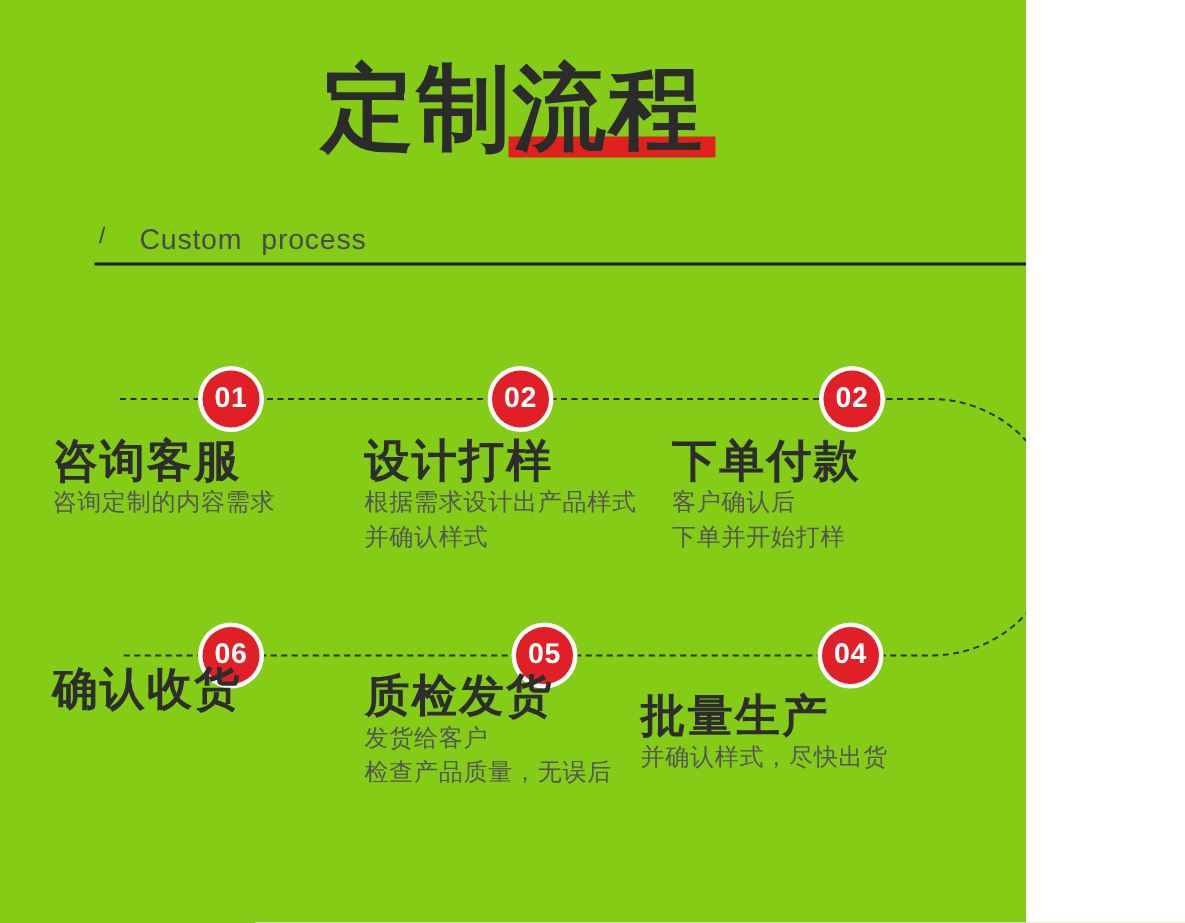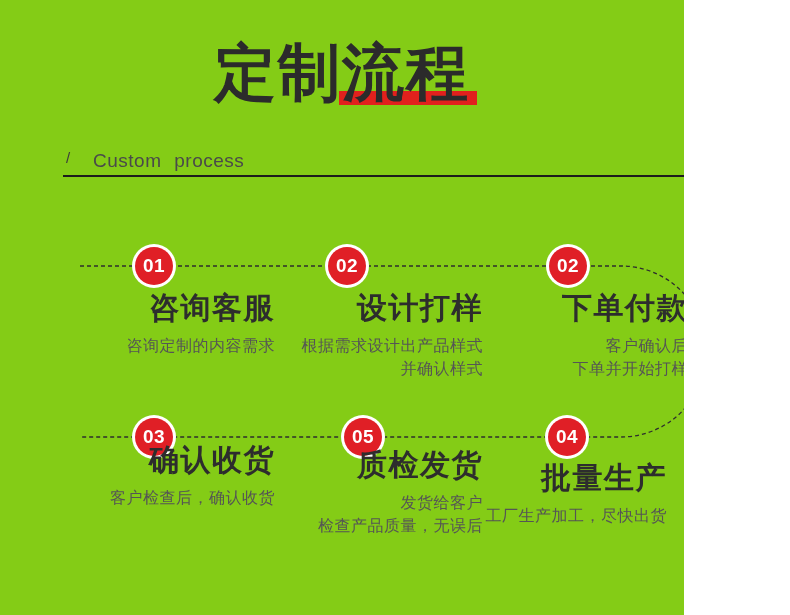--- a/index.html
+++ b/index.html
@@ -49,7 +49,7 @@
   }
   
   .step{
-    position:absolute;width:240px;text-align:right;
+    position:absolute;width:240px;text-align:left;
   }
   .step-title{
     font-size:30px;font-weight:600;color:#2d2d2d;letter-spacing:1.5px;line-height:34px;

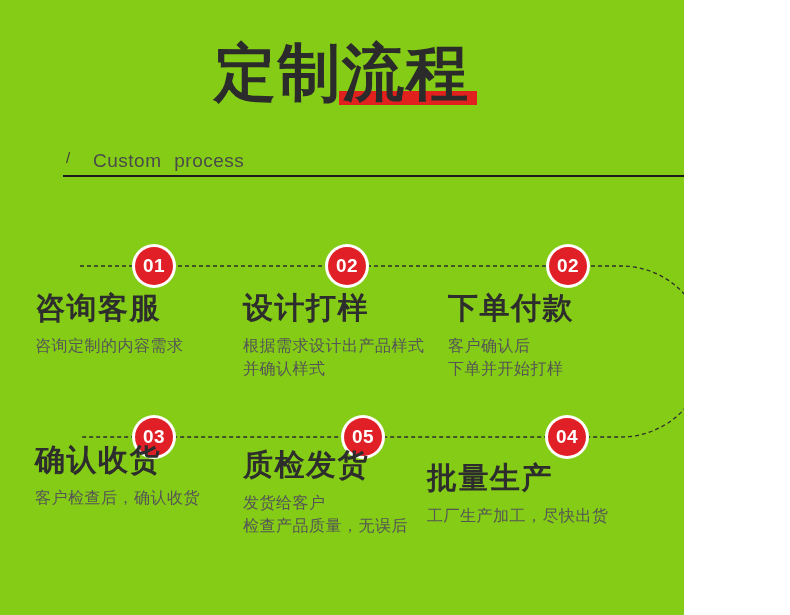--- a/index.html
+++ b/index.html
@@ -55,7 +55,7 @@
     font-size:30px;font-weight:600;color:#2d2d2d;letter-spacing:1.5px;line-height:34px;
   }
   .step-desc{
-    margin-top:12px;font-size:16px;color:var(--desc-text,#555555);line-height:17px;
+    margin-top:2px;font-size:16px;color:var(--desc-text,#555555);line-height:17px;
     letter-spacing:0.5px;
   }
   .step-desc + .step-desc{margin-top:6px;}

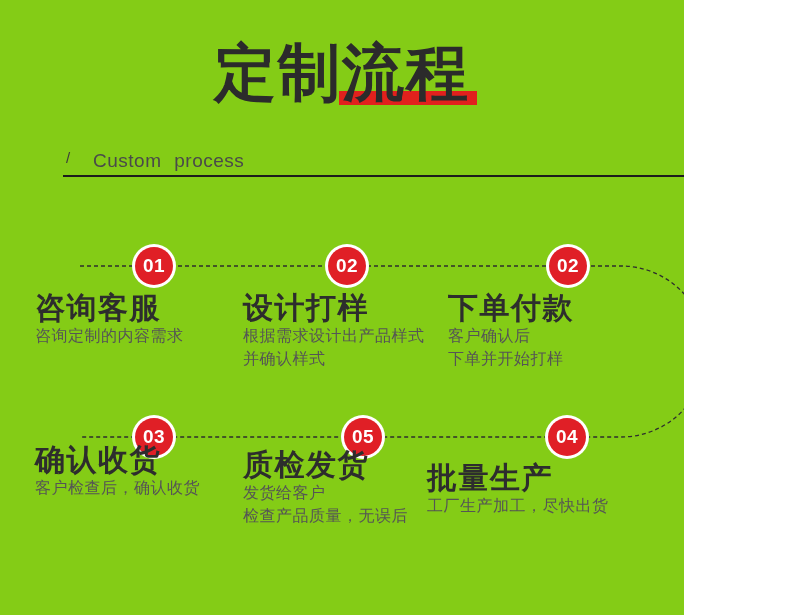--- a/index.html
+++ b/index.html
@@ -92,7 +92,7 @@
       <span>02</span>
     </div>
   <div class="node" style="left:135px;top:418px">
-      <span>03</span>
+      <span>06</span>
     </div>
   <div class="node" style="left:344px;top:418px">
       <span>05</span>

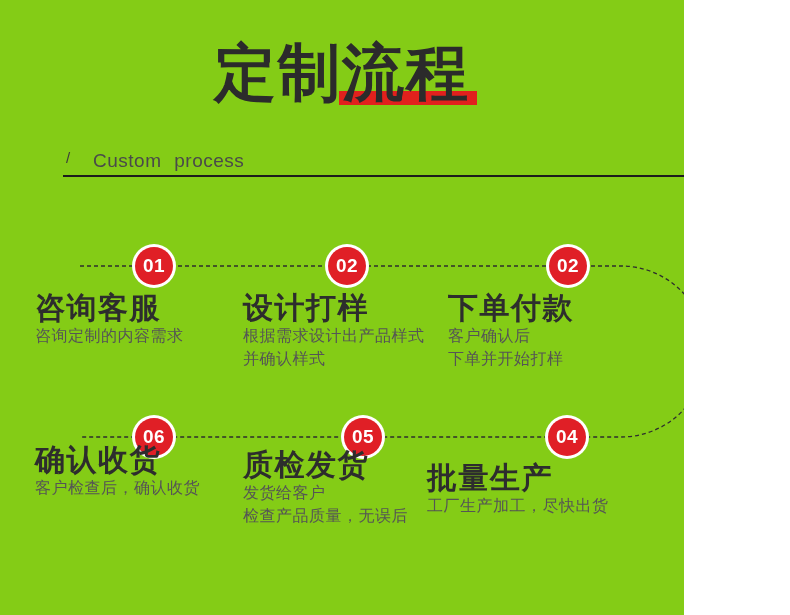--- a/index.html
+++ b/index.html
@@ -118,7 +118,6 @@
 
   <div class="step" style="left:35px;top:443px">
     <div class="step-title">确认收货</div>
-    <div class="step-desc">客户检查后，确认收货</div>
   </div>
   <div class="step" style="left:243px;top:448px">
     <div class="step-title">质检发货</div>

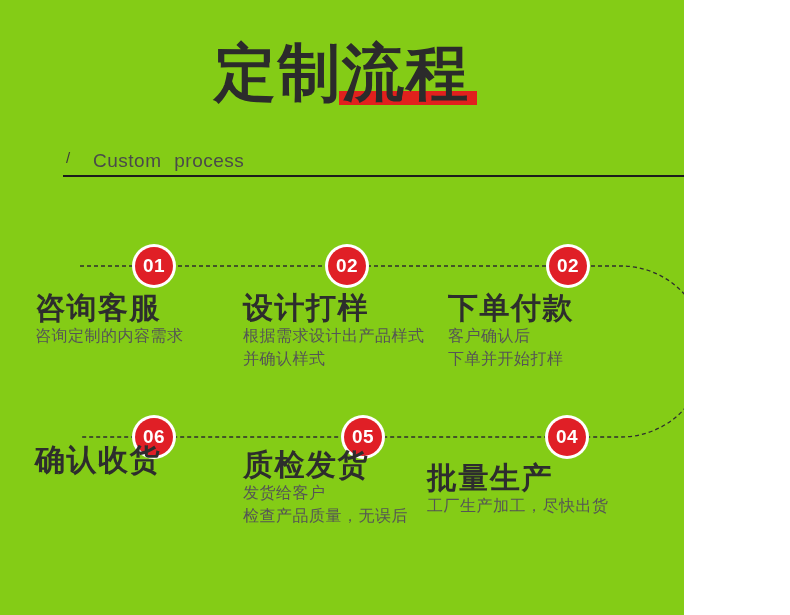--- a/index.html
+++ b/index.html
@@ -126,7 +126,7 @@
   </div>
   <div class="step" style="left:427px;top:461px">
     <div class="step-title">批量生产</div>
-    <div class="step-desc">工厂生产加工，尽快出货</div>
+    <div class="step-desc">并确认样式，尽快出货</div>
   </div>
 
 </div>

